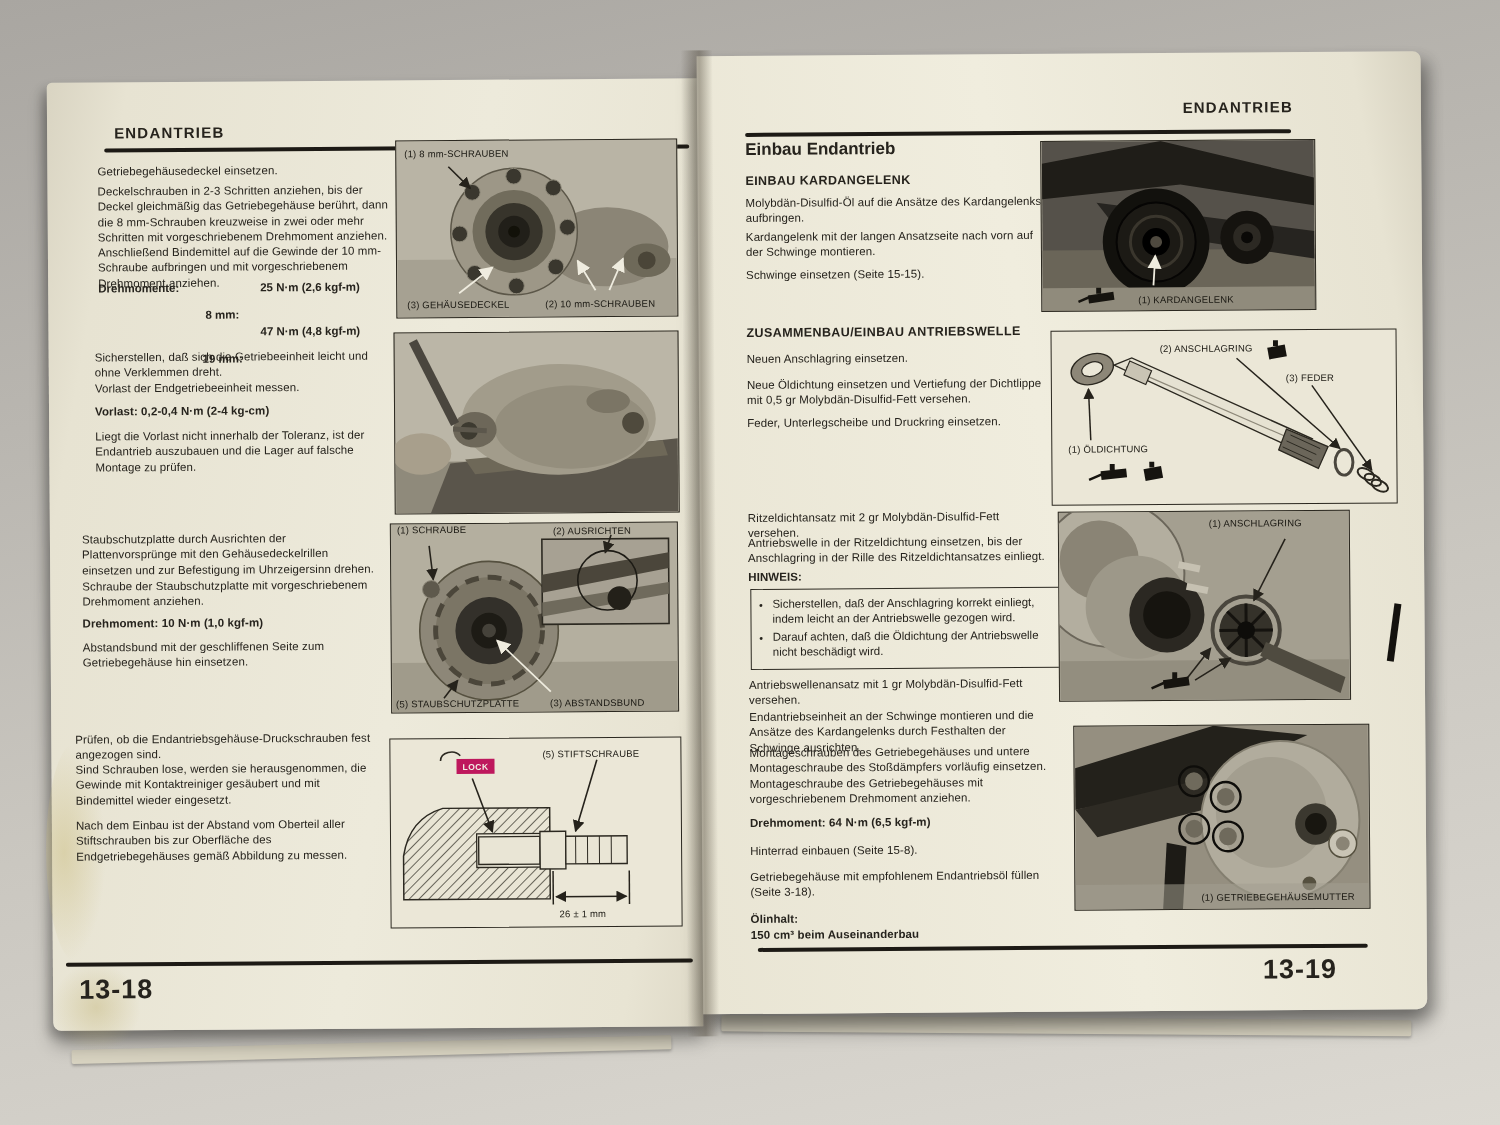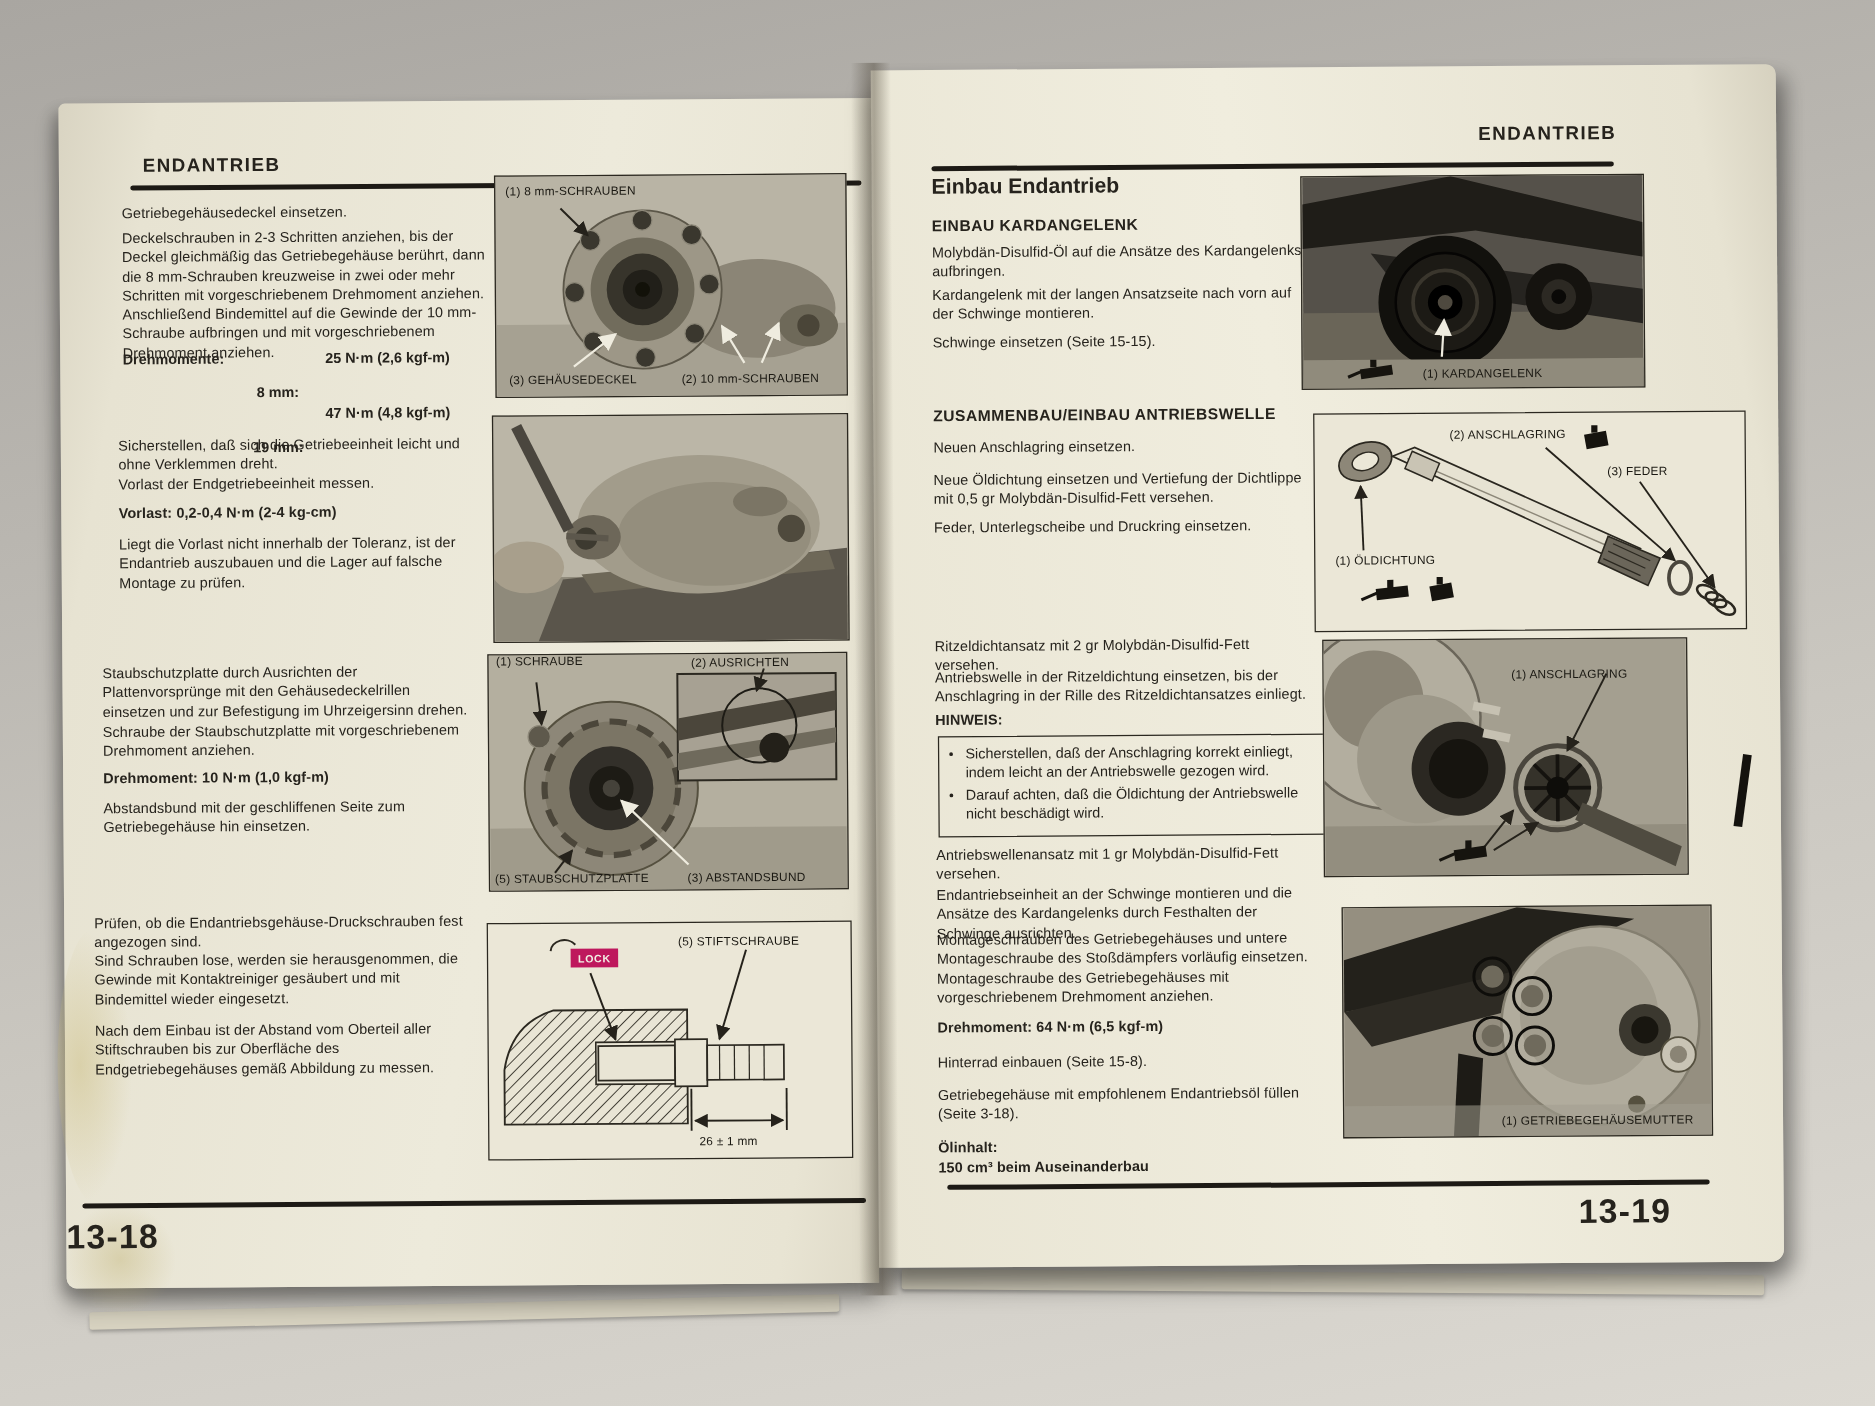--- a/index.html
+++ b/index.html
@@ -367,7 +367,7 @@
           <rect x="9" y="-2" width="5" height="7" fill="#16140f"></rect>
         </g>
       </svg>
-      <span class="lbl" style="left:150px;top:23px">(1) ANSCHLAGRING</span>
+      <span class="lbl" style="left:150px;top:6px">(1) ANSCHLAGRING</span>
     </div>
 
     <div class="fig" style="left:372px;top:672px;width:296px;height:185px">

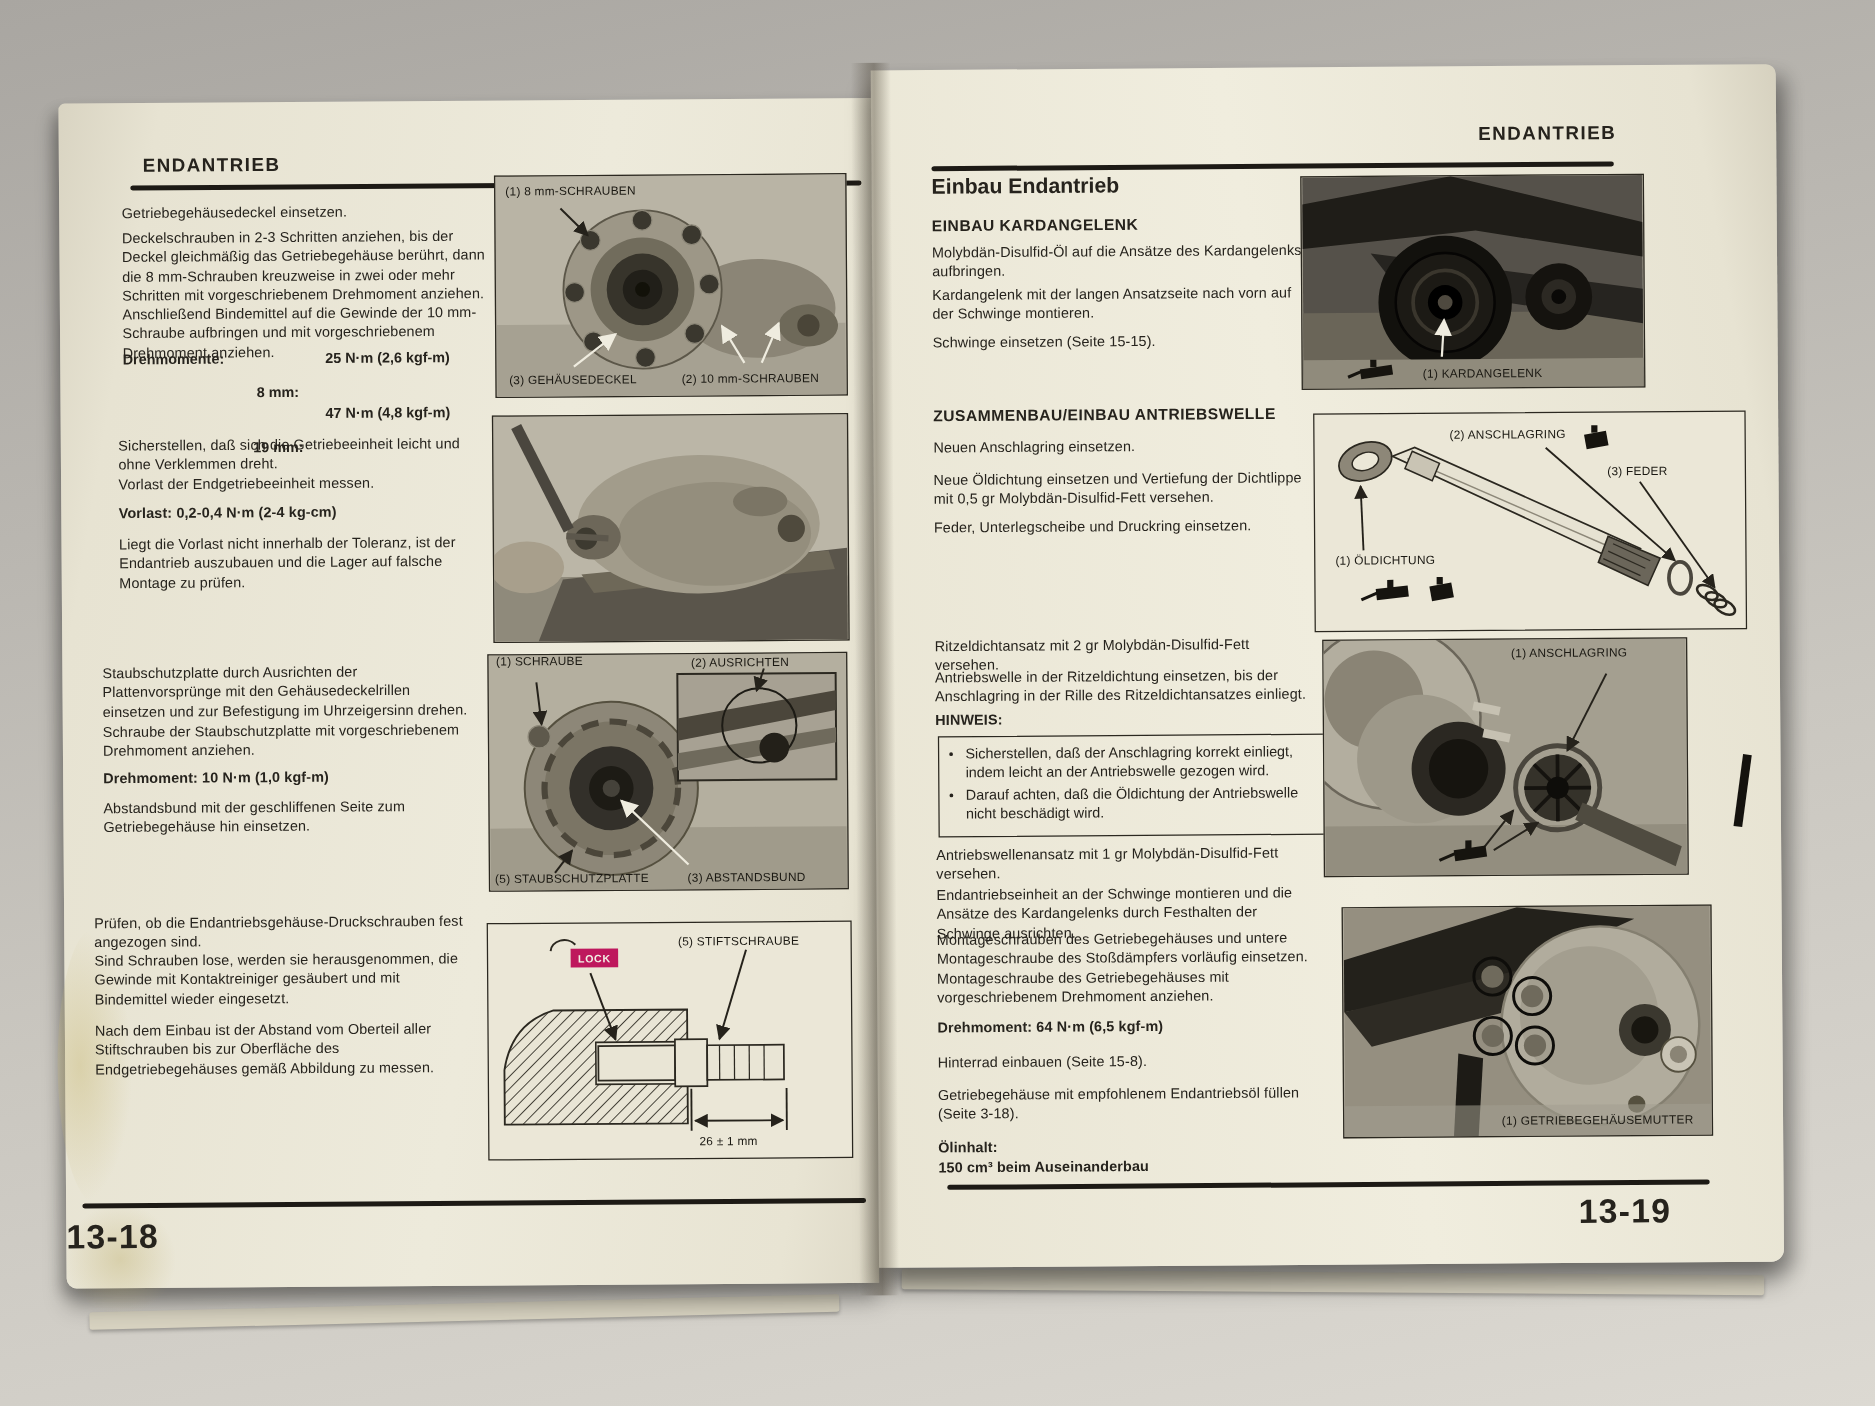--- a/index.html
+++ b/index.html
@@ -223,7 +223,7 @@
     </div>
 
     <div class="rule rule-thick" style="left:13px;top:880px;width:627px"></div>
-    <div class="pageno" style="left:0;top:892px">13-18</div>
+    <div class="pageno" style="left:26px;top:892px">13-18</div>
   </div>
 
   <div class="page page-right">

